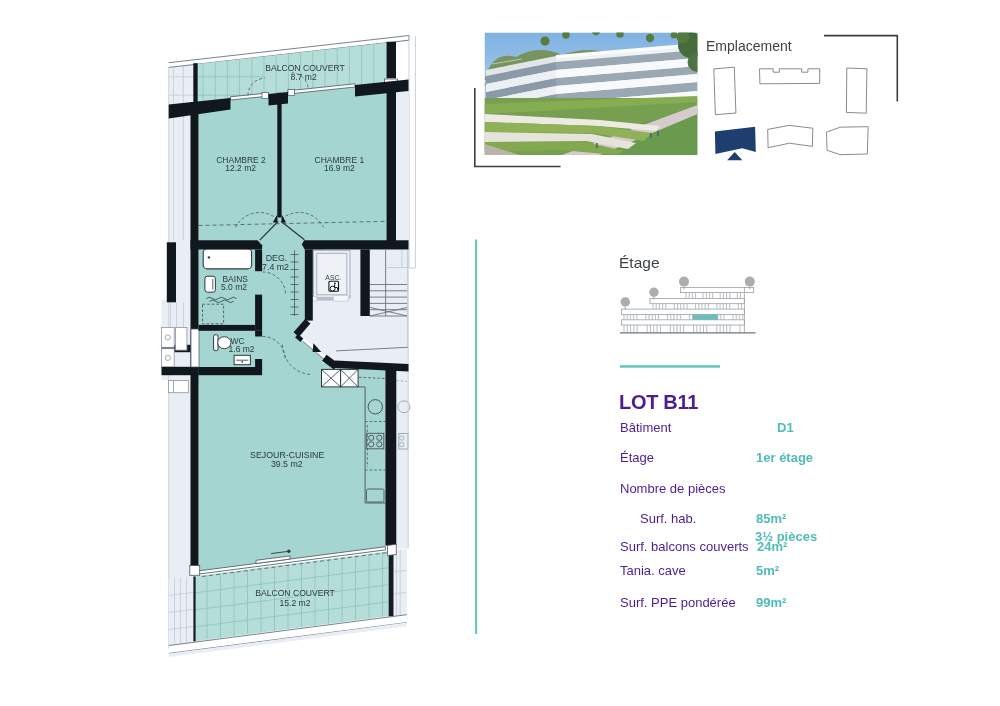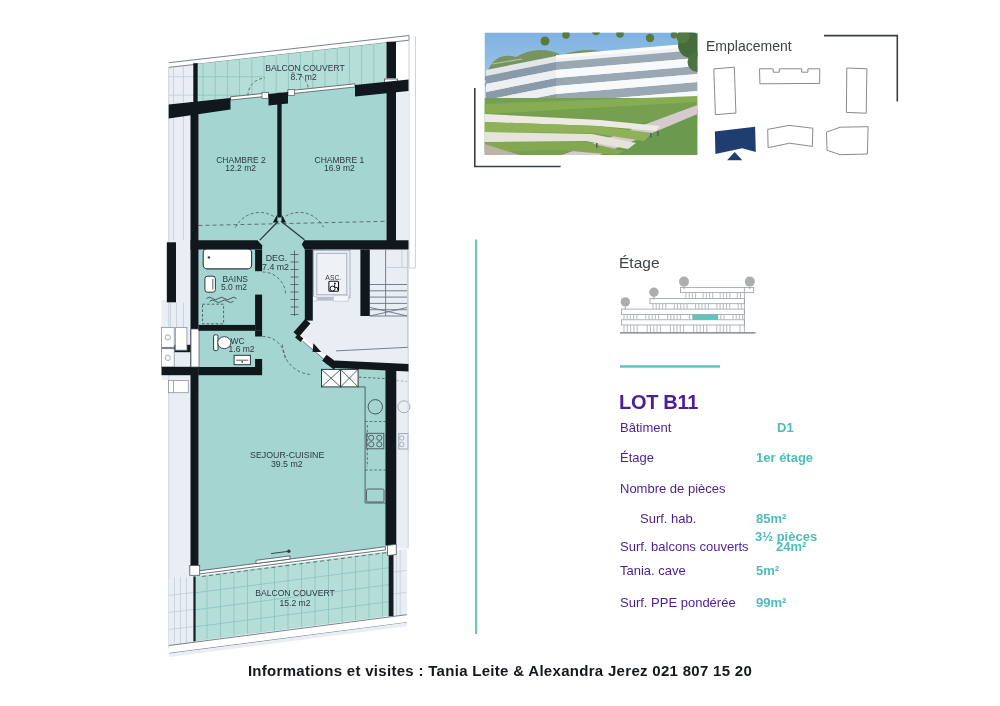--- a/index.html
+++ b/index.html
@@ -606,7 +606,7 @@
 <div class="abs tbl-label" style="left:640px;top:510.5px;">Surf. hab.</div>
 <div class="abs tbl-value" style="left:756px;top:510.5px;text-align:right;">85m²</div>
 <div class="abs tbl-label" style="left:620px;top:538.5px;">Surf. balcons couverts</div>
-<div class="abs tbl-value" style="left:757px;top:538.5px;margin-left:19px;">24m²</div>
+<div class="abs tbl-value" style="left:757px;top:538.5px;">24m²</div>
 <div class="abs tbl-label" style="left:620px;top:563px;">Tania. cave</div>
 <div class="abs tbl-value" style="left:756px;top:563px;">5m²</div>
 <div class="abs tbl-label" style="left:620px;top:594.5px;">Surf. PPE pondérée</div>

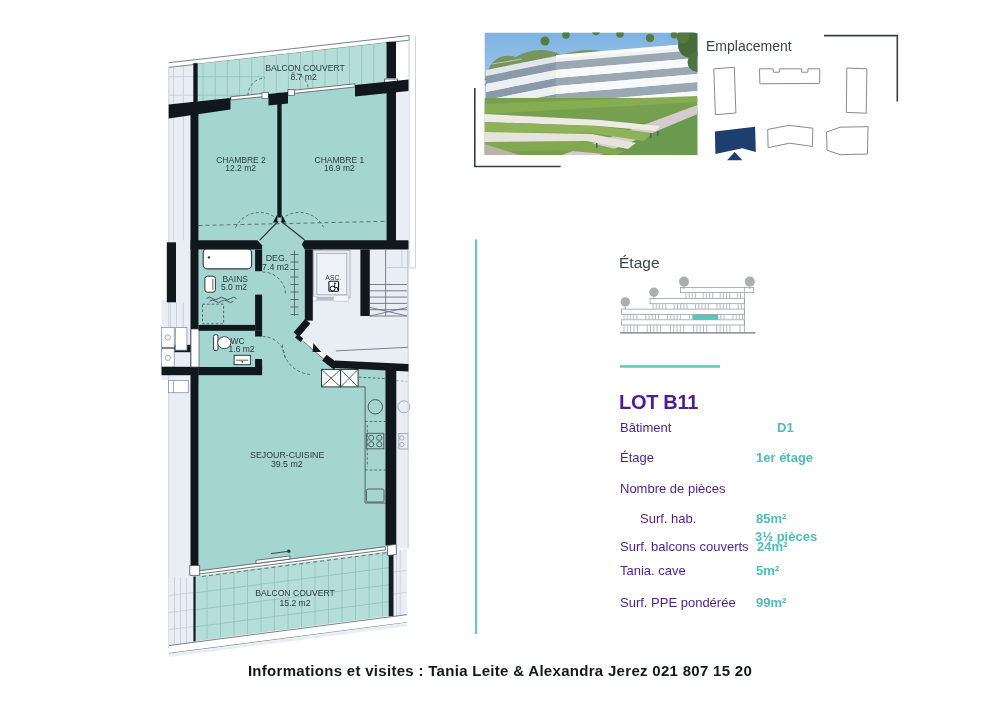--- a/index.html
+++ b/index.html
@@ -612,7 +612,6 @@
 <div class="abs tbl-label" style="left:620px;top:594.5px;">Surf. PPE pondérée</div>
 <div class="abs tbl-value" style="left:756px;top:594.5px;">99m²</div>
 
-<div class="abs" style="left:0;top:662px;width:1000px;text-align:center;font-size:15px;letter-spacing:0.3px;font-weight:bold;color:#14181c;">Informations et visites : Tania Leite &amp; Alexandra Jerez 021 807 15 20</div>
 </div>
 
 </body></html>

